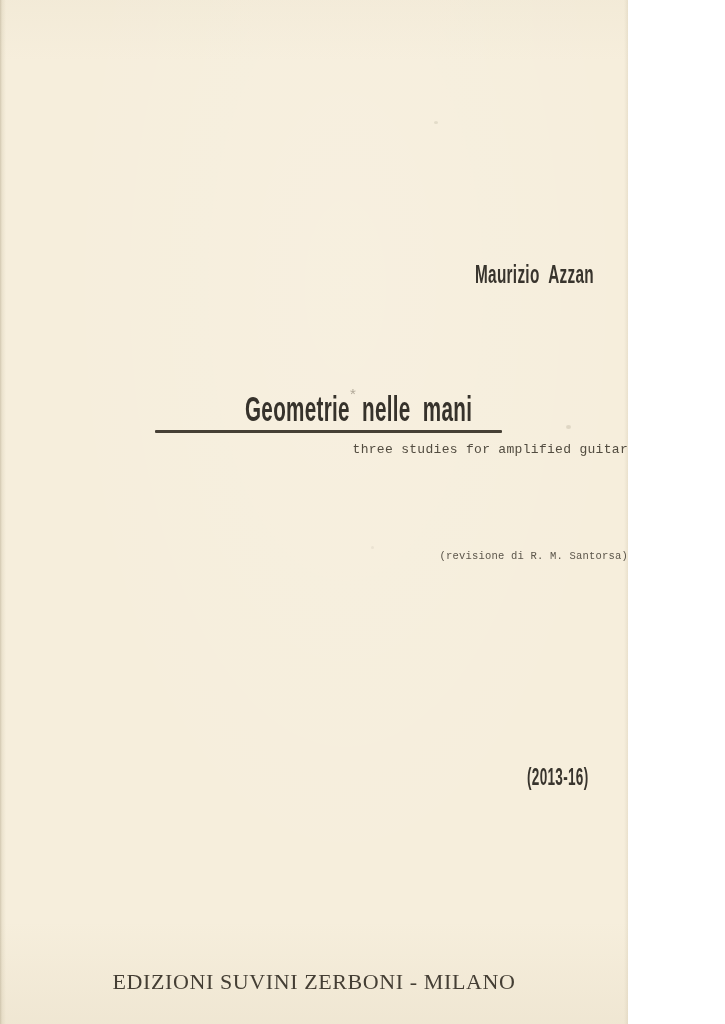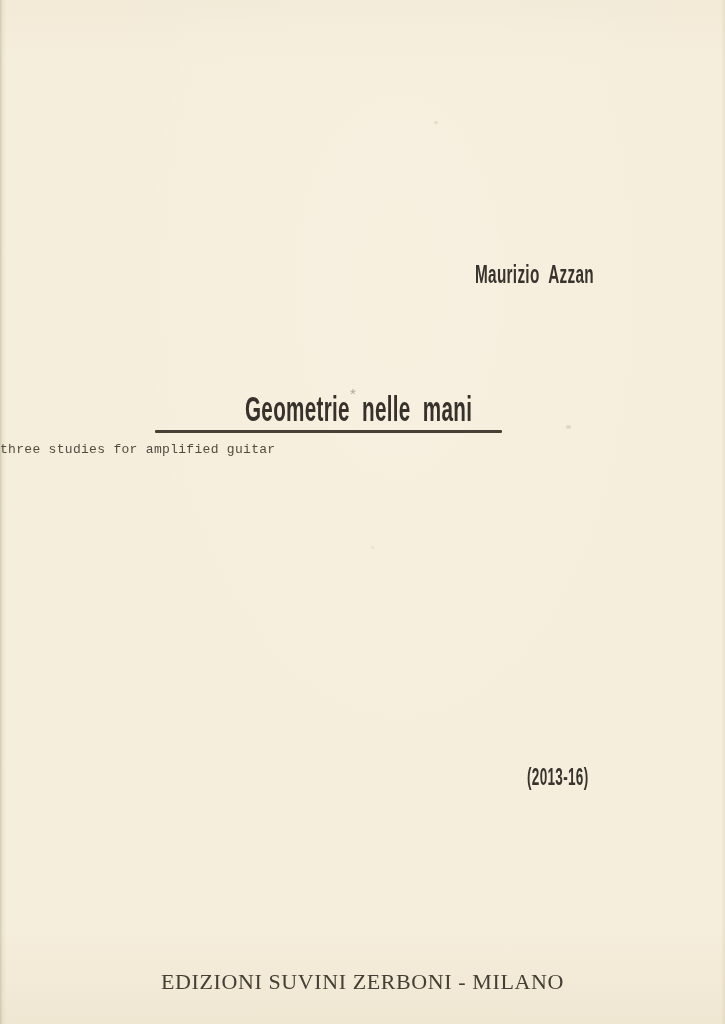--- a/index.html
+++ b/index.html
@@ -14,7 +14,7 @@
   .page {
     position: absolute;
     inset: 0;
-    width: 725px;
+    width: 628px;
     height: 1024px;
     background:
       radial-gradient(ellipse at 55% 28%, rgba(255,255,255,0.10), rgba(255,255,255,0) 62%),

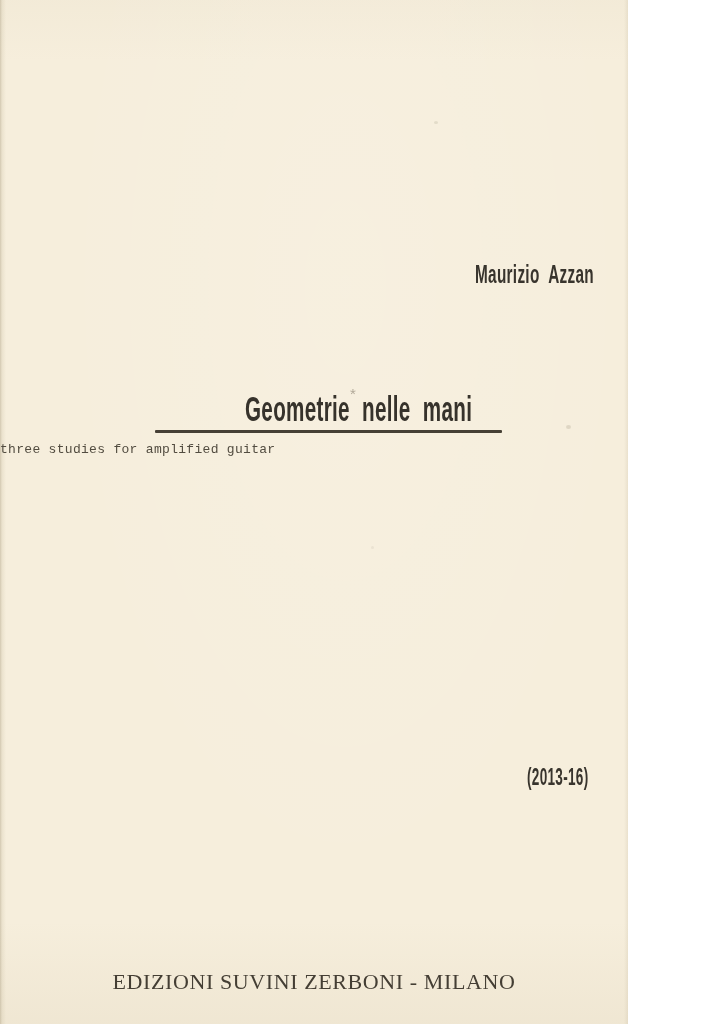--- a/index.html
+++ b/index.html
@@ -88,7 +88,7 @@
     position: absolute;
     left: 0;
     right: 0;
-    text-align: left;
+    text-align: right;
     font-family: "Liberation Mono", monospace;
     color: #555044;
     white-space: nowrap;

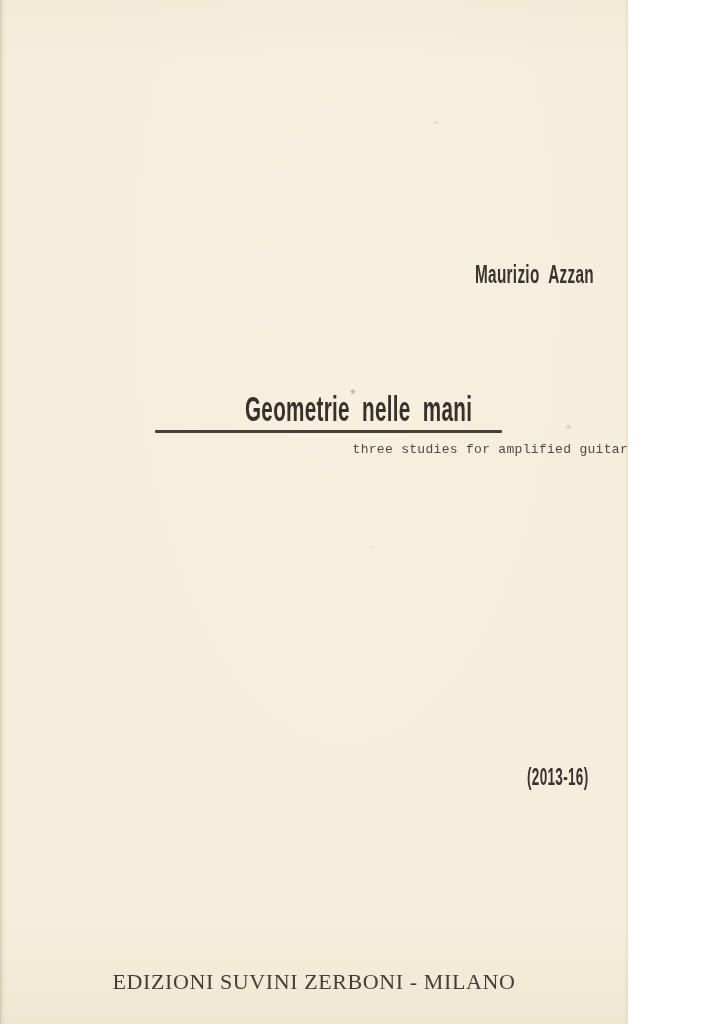--- a/index.html
+++ b/index.html
@@ -155,6 +155,7 @@
 
   <div class="mono-line subtitle">three studies for amplified guitar</div>
 
+  <div class="mono-line revision">(revisione di R. M. Santorsa)</div>
 
   <span class="condensed years">(2013-16)</span>
 

